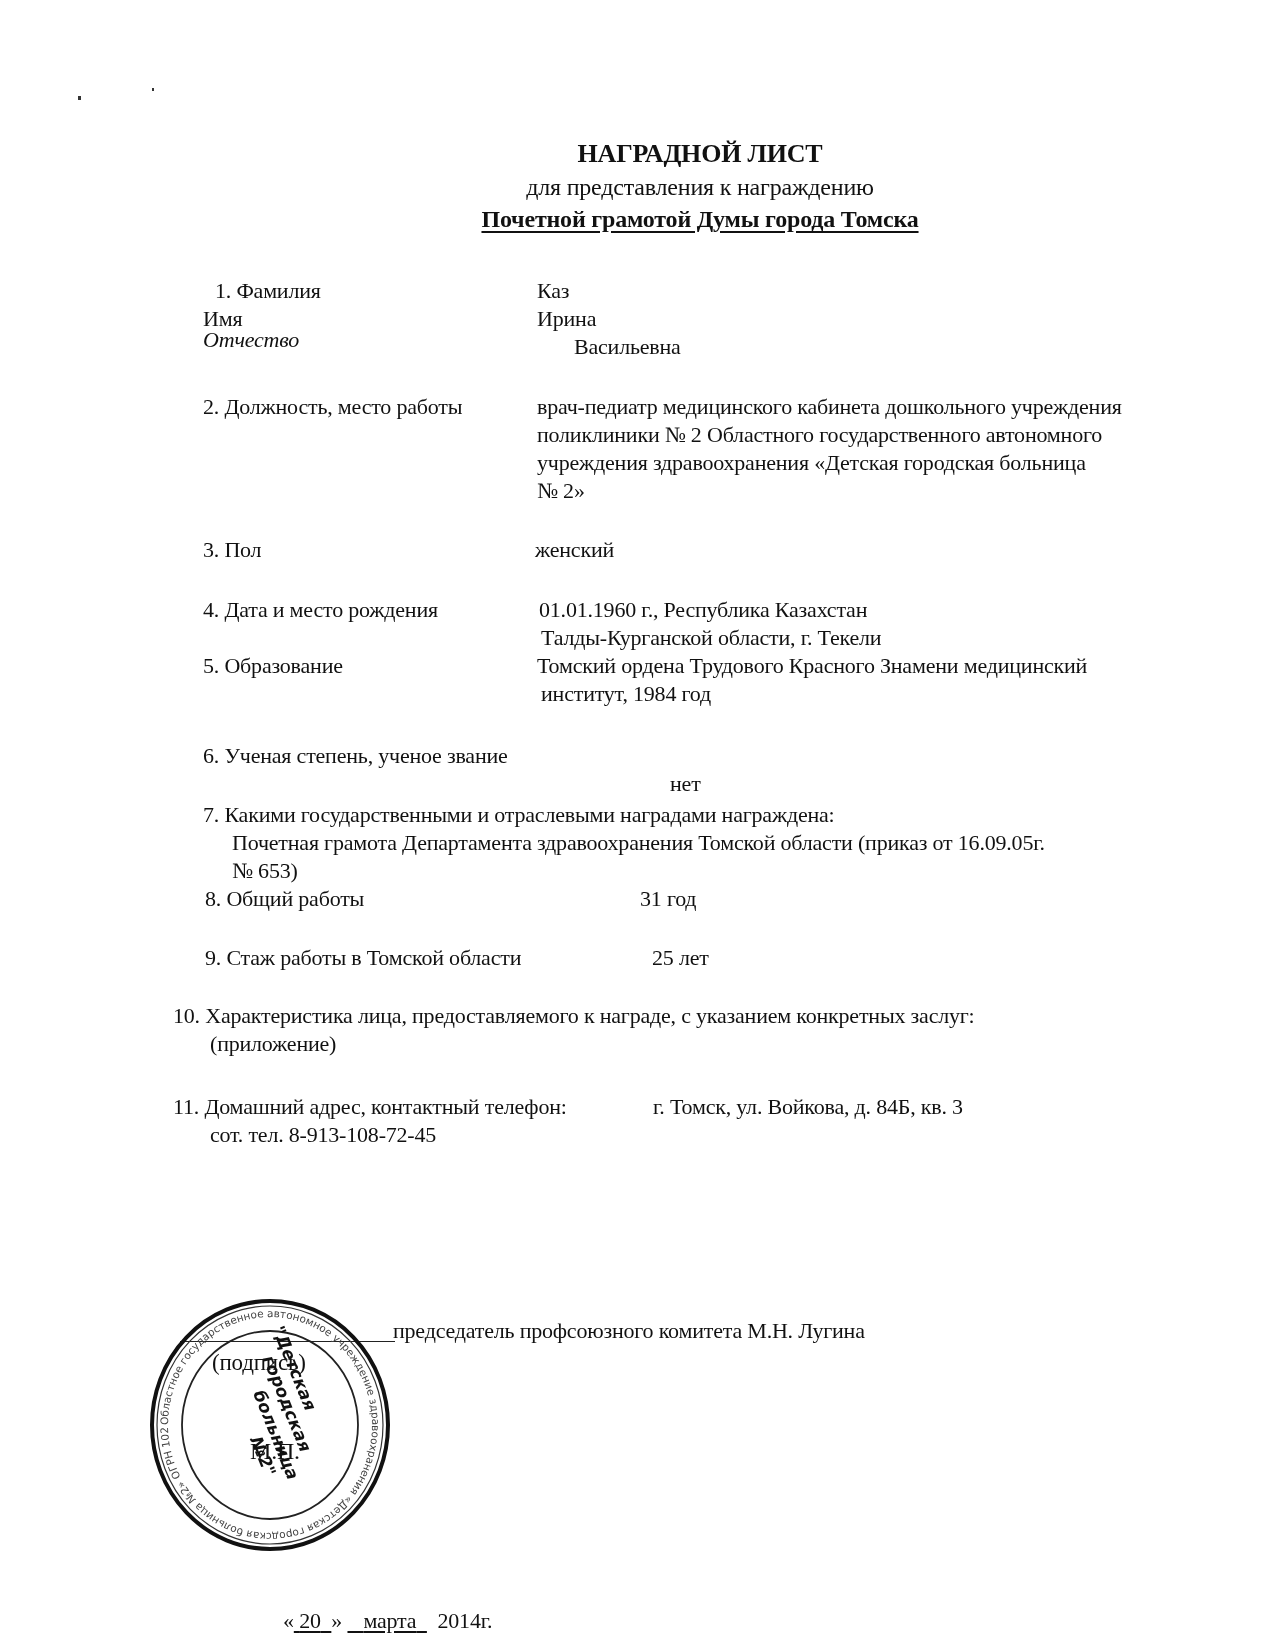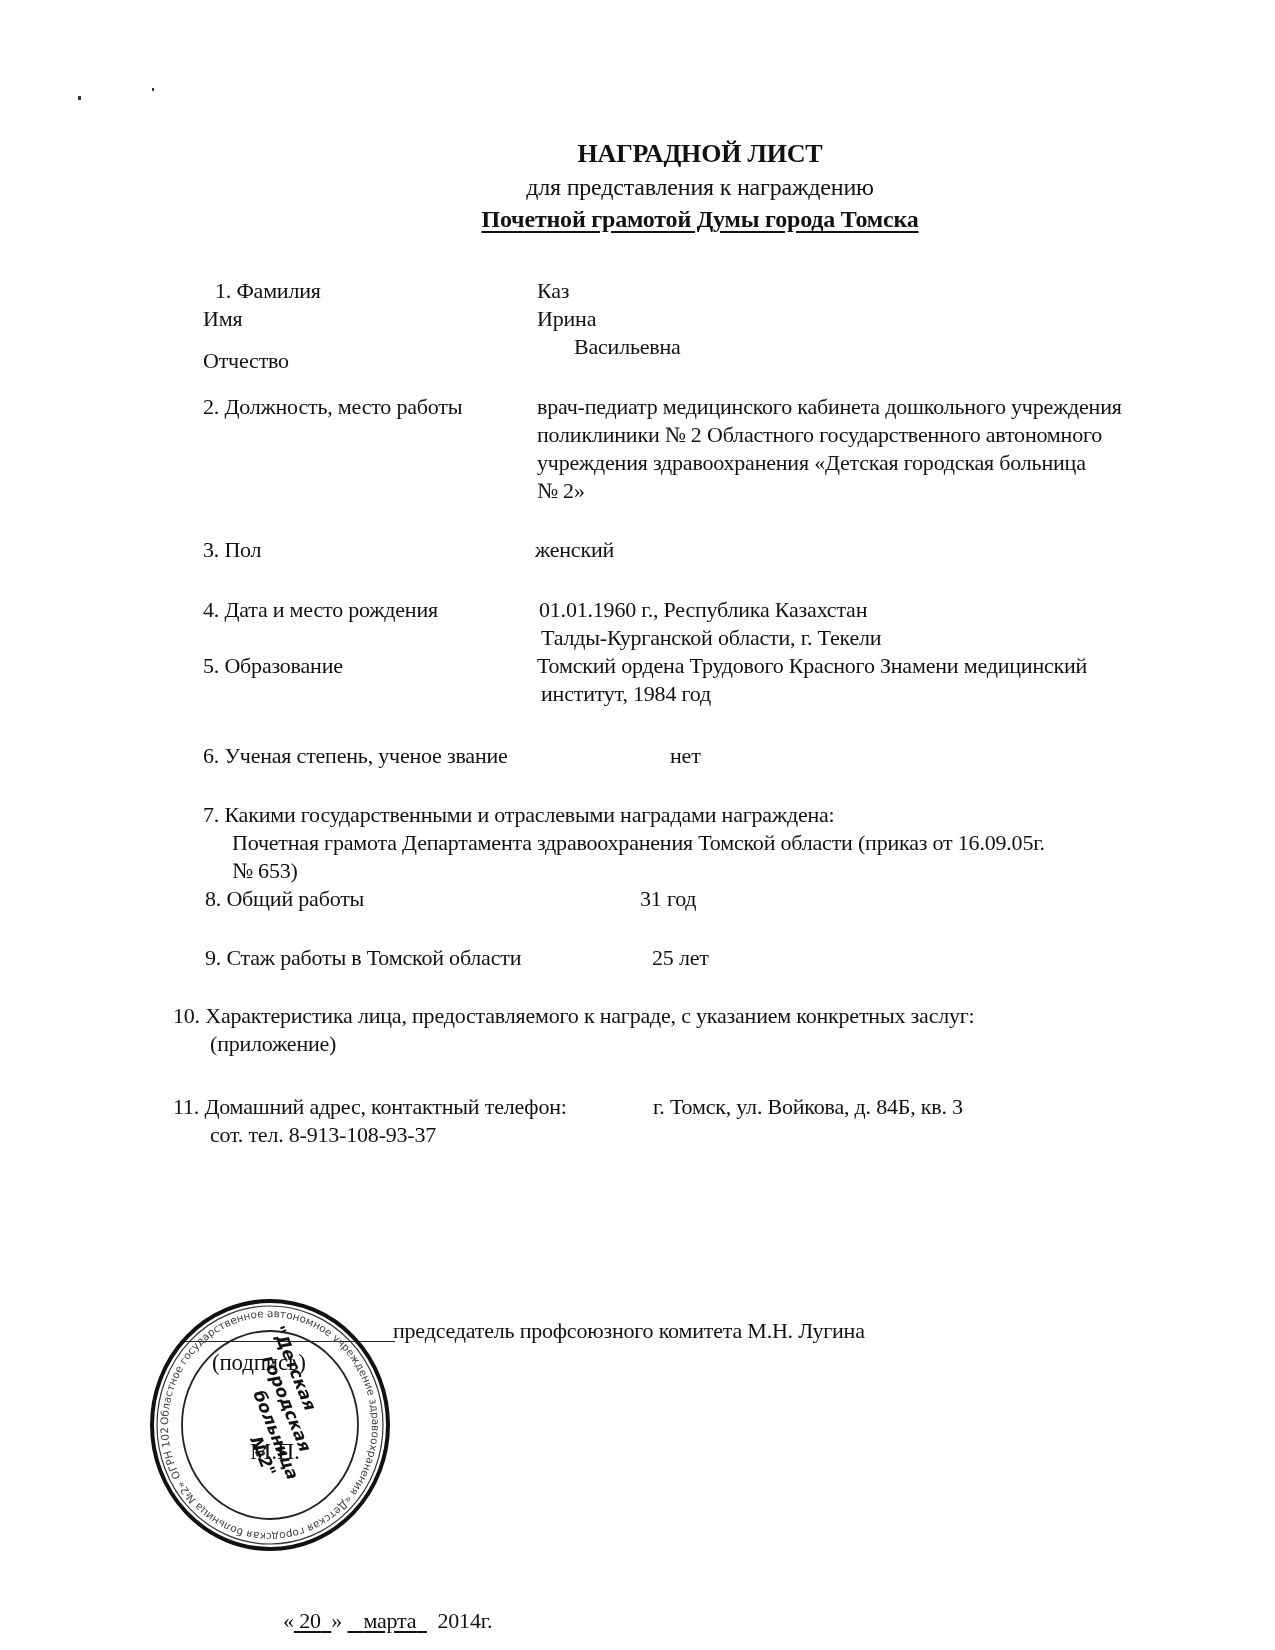--- a/index.html
+++ b/index.html
@@ -29,7 +29,7 @@
 <div class="abs t" style="left:537px;top:277px;">Каз</div>
 <div class="abs t" style="left:203px;top:305px;">Имя</div>
 <div class="abs t" style="left:537px;top:305px;">Ирина</div>
-<div class="abs t" style="left:203px;top:347px;">Отчество</div>
+<div class="abs t" style="left:203px;top:326px;font-style:italic;">Отчество</div>
 <div class="abs t" style="left:533px;top:333px;margin-left:41px;">Васильевна</div>
 
 <div class="abs t" style="left:203px;top:393px;">2. Должность, место работы</div>

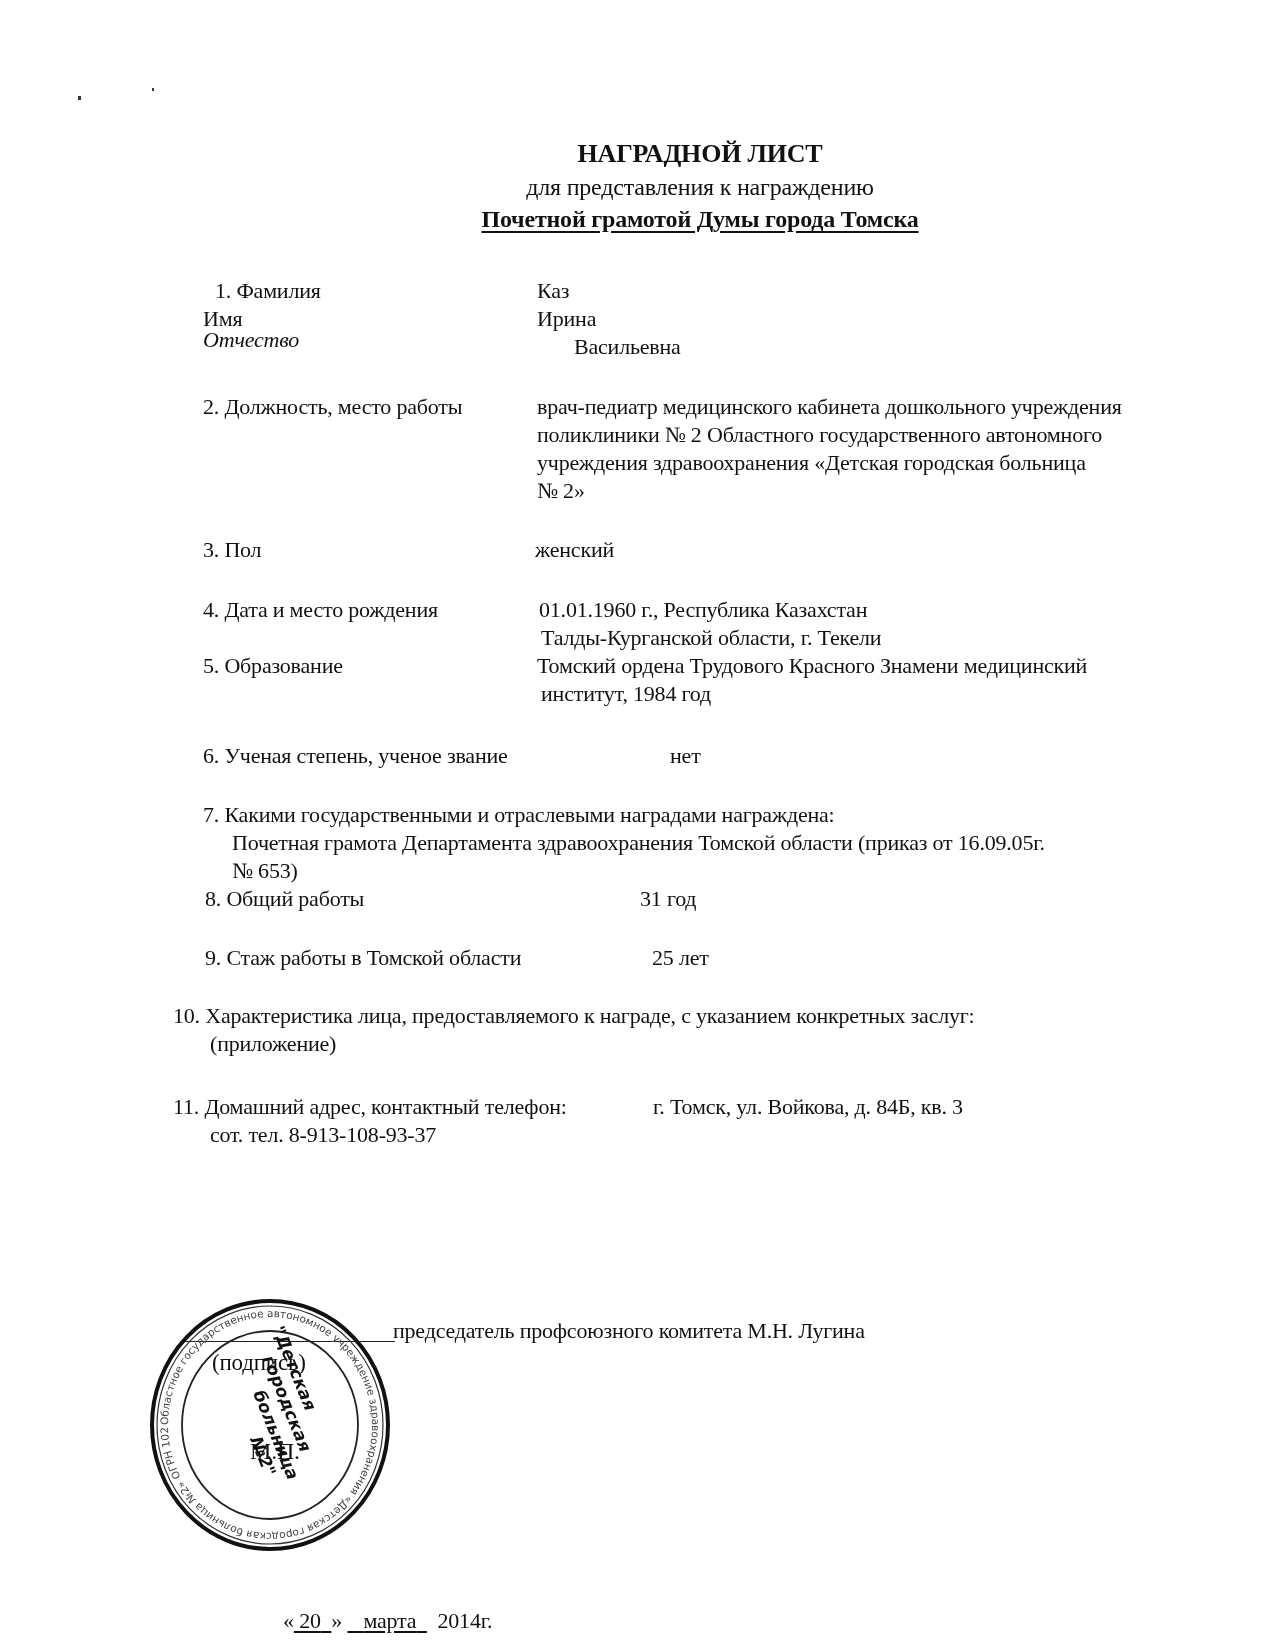--- a/index.html
+++ b/index.html
@@ -50,7 +50,7 @@
 <div class="abs t" style="left:541px;top:680px;">институт,  1984 год</div>
 
 <div class="abs t" style="left:203px;top:742px;">6. Ученая степень, ученое звание</div>
-<div class="abs t" style="left:670px;top:742px;">нет</div>
+<div class="abs t" style="left:670px;top:770px;">нет</div>
 
 <div class="abs t" style="left:203px;top:801px;">7. Какими государственными и отраслевыми наградами награждена:</div>
 <div class="abs t" style="left:232px;top:829px;">Почетная грамота Департамента здравоохранения Томской области (приказ от 16.09.05г.</div>

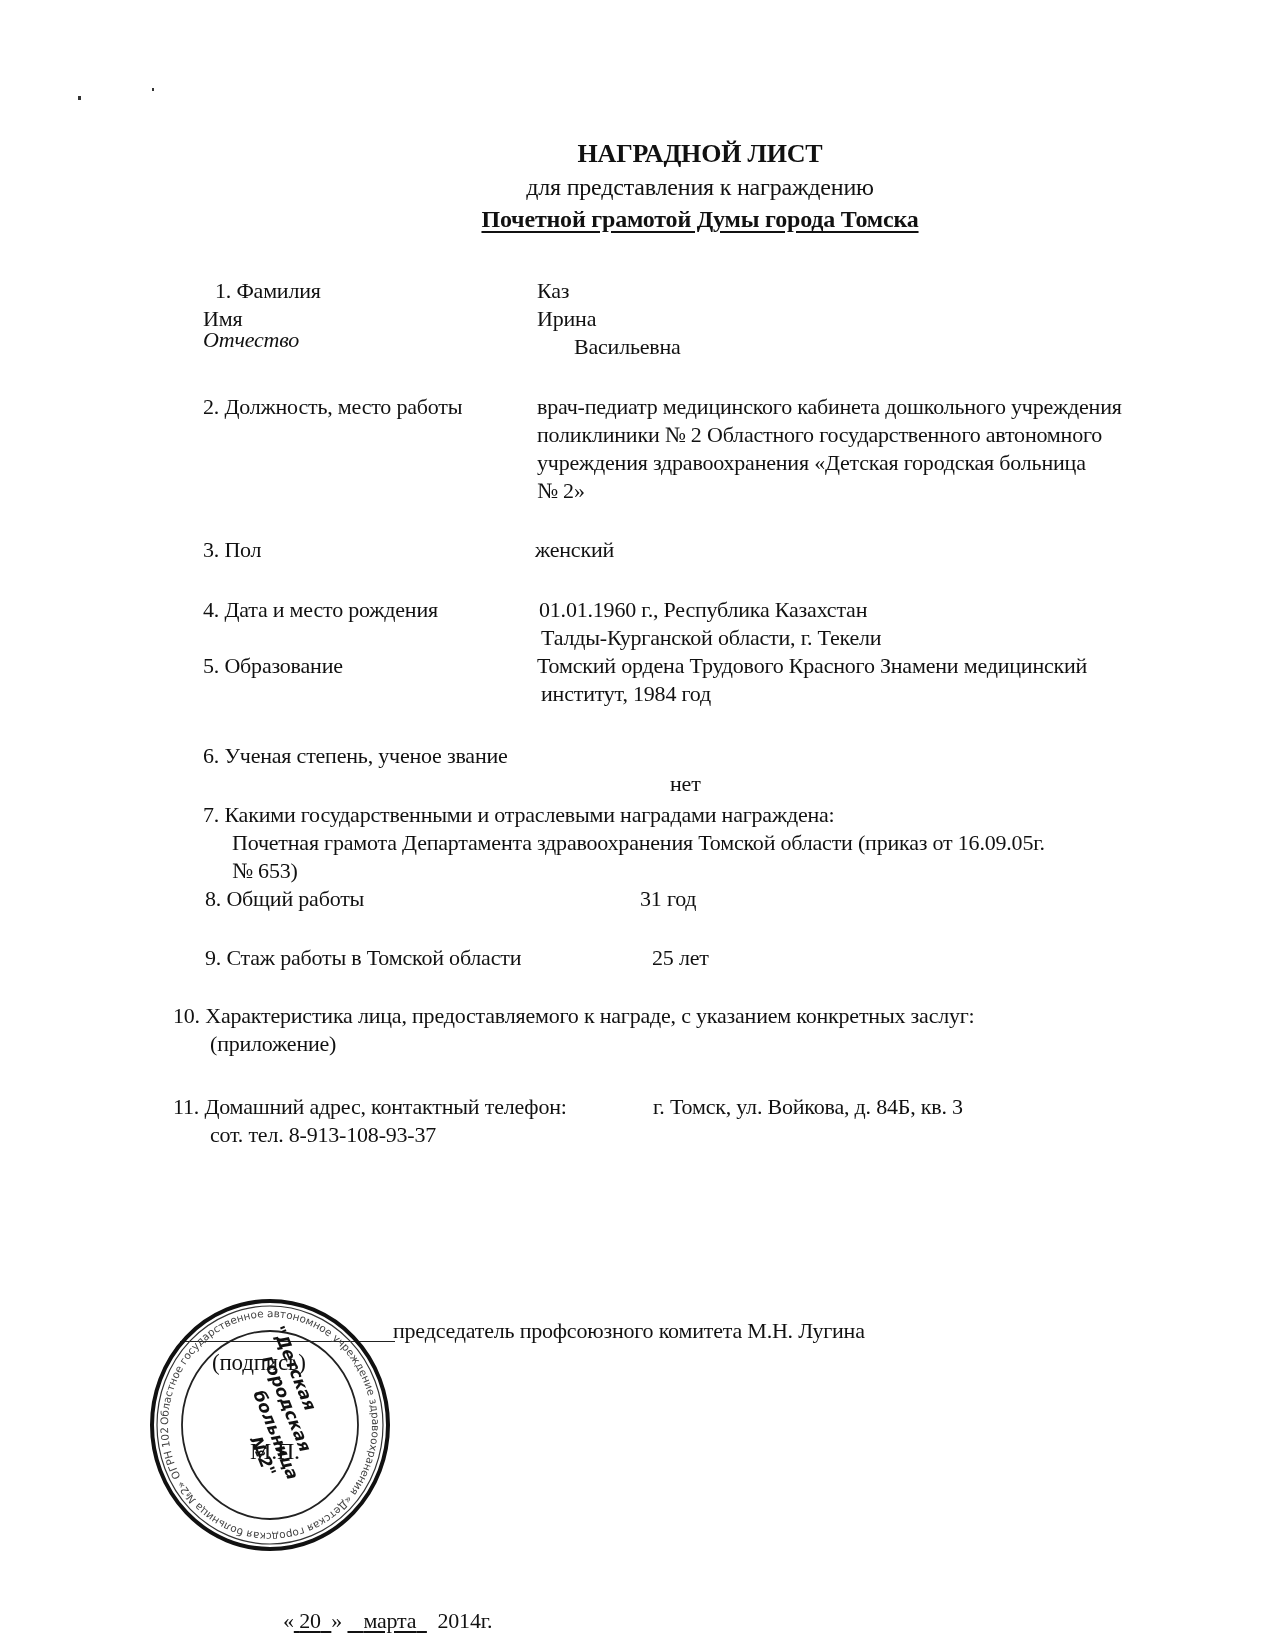--- a/index.html
+++ b/index.html
@@ -67,7 +67,7 @@
 
 <div class="abs t" style="left:173px;top:1093px;text-align:right;">11. Домашний адрес, контактный телефон:</div>
 <div class="abs t" style="left:653px;top:1093px;">г. Томск, ул. Войкова, д. 84Б, кв. 3</div>
-<div class="abs t" style="left:210px;top:1121px;">сот. тел. 8-913-108-93-37</div>
+<div class="abs t" style="left:210px;top:1121px;">сот. тел. 8-913-108-72-45</div>
 
 <div class="sigline" style="left:180px;top:1341px;width:215px;"></div>
 <div class="abs t" style="left:393px;top:1317px;">председатель профсоюзного комитета М.Н. Лугина</div>

